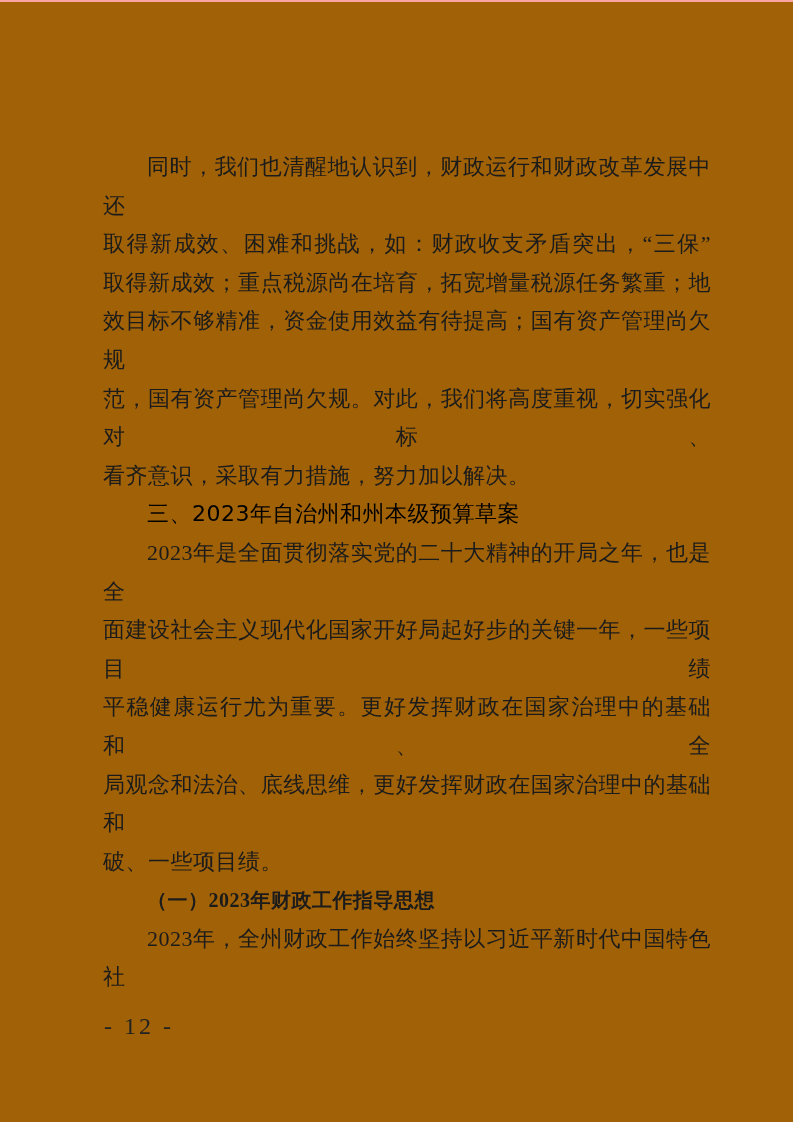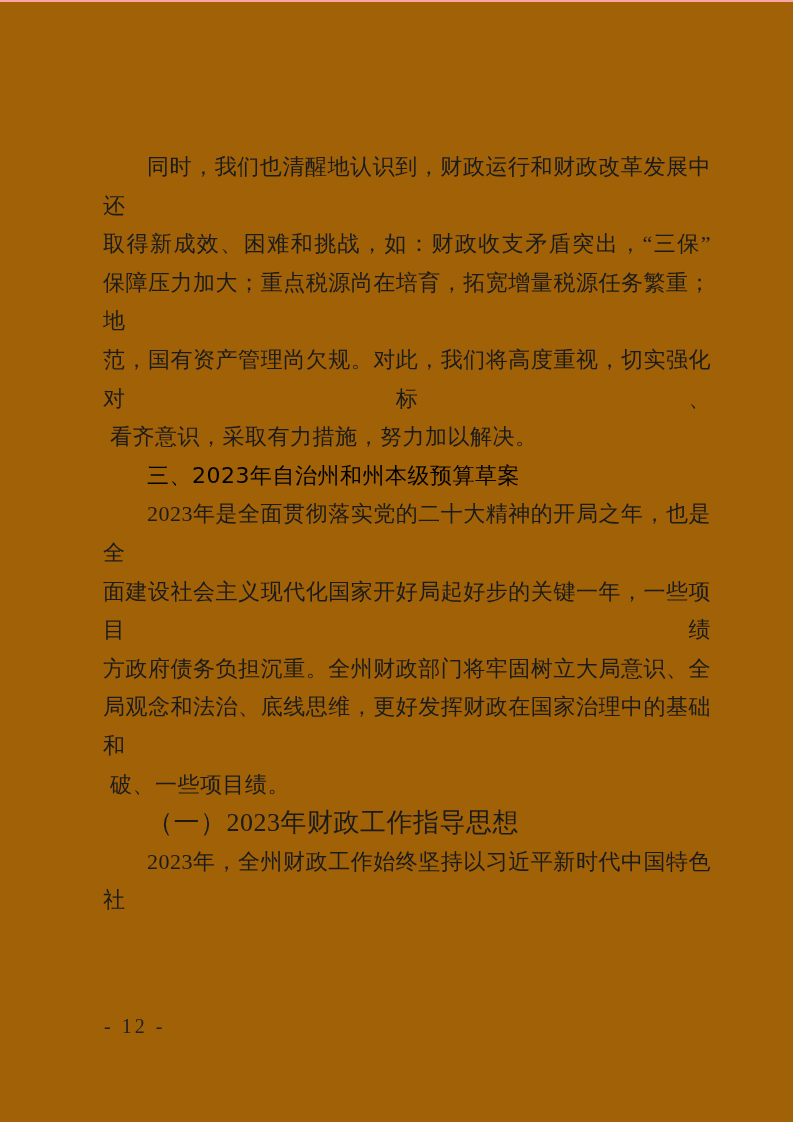--- a/index.html
+++ b/index.html
@@ -81,7 +81,7 @@
     <div class="paragraph">
       <div class="line just indent">同时，我们也清醒地认识到，财政运行和财政改革发展中还</div>
       <div class="line just">取得新成效、困难和挑战，如：财政收支矛盾突出，“三保”</div>
-      <div class="line just">保障压力加大；重点税源尚在培育，拓宽增量税源任务繁重；地</div>
+      <div class="line just">取得新成效；重点税源尚在培育，拓宽增量税源任务繁重；地</div>
       <div class="line just">范，国有资产管理尚欠规。对此，我们将高度重视，切实强化对标、</div>
       <div class="line end">看齐意识，采取有力措施，努力加以解决。</div>
     </div>

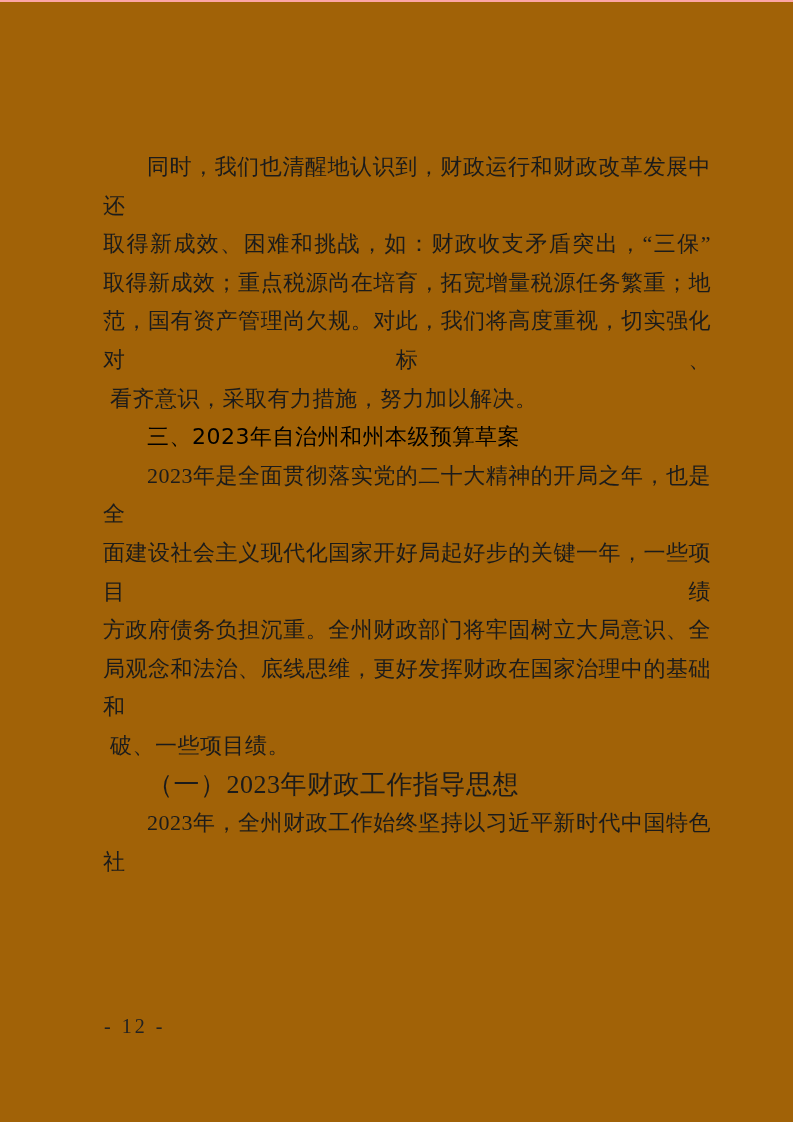--- a/index.html
+++ b/index.html
@@ -82,6 +82,7 @@
       <div class="line just indent">同时，我们也清醒地认识到，财政运行和财政改革发展中还</div>
       <div class="line just">取得新成效、困难和挑战，如：财政收支矛盾突出，“三保”</div>
       <div class="line just">取得新成效；重点税源尚在培育，拓宽增量税源任务繁重；地</div>
+      <div class="line just">效目标不够精准，资金使用效益有待提高；国有资产管理尚欠规</div>
       <div class="line just">范，国有资产管理尚欠规。对此，我们将高度重视，切实强化对标、</div>
       <div class="line end">看齐意识，采取有力措施，努力加以解决。</div>
     </div>

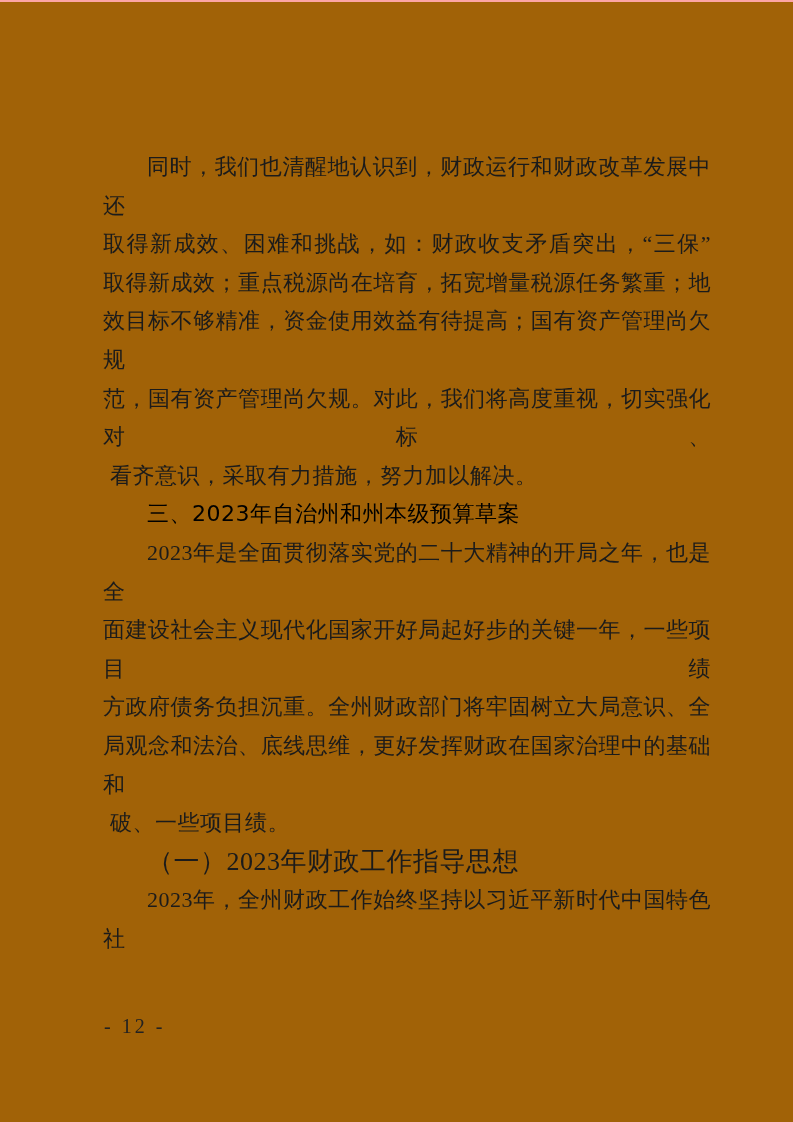--- a/index.html
+++ b/index.html
@@ -38,7 +38,6 @@
   .end {
     text-align: left;
     text-align-last: left;
-    margin-left: 7px;
   }
   
   .indent {

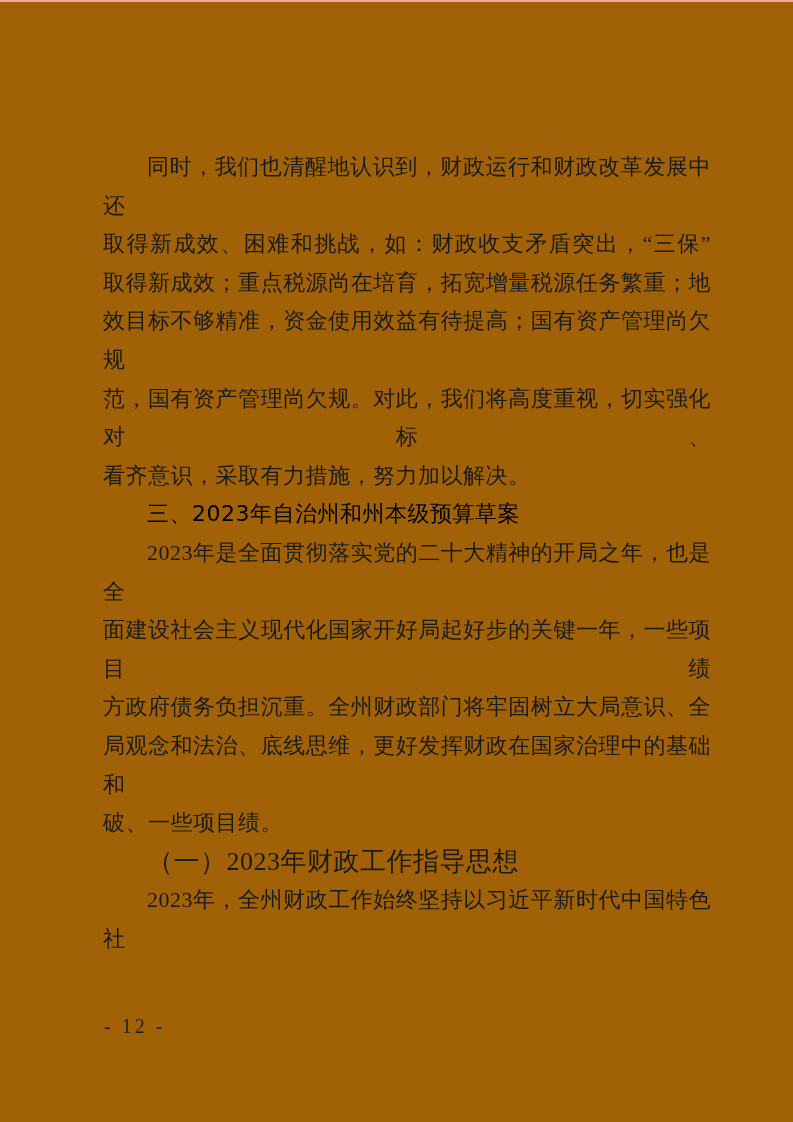--- a/index.html
+++ b/index.html
@@ -91,7 +91,7 @@
     <div class="paragraph">
       <div class="line just indent">2023年是全面贯彻落实党的二十大精神的开局之年，也是全</div>
       <div class="line just">面建设社会主义现代化国家开好局起好步的关键一年，一些项目绩</div>
-      <div class="line just">方政府债务负担沉重。全州财政部门将牢固树立大局意识、全</div>
+      <div class="line just">平稳健康运行尤为重要。更好发挥财政在国家治理中的基础和、全</div>
       <div class="line just">局观念和法治、底线思维，更好发挥财政在国家治理中的基础和</div>
       <div class="line end">破、一些项目绩。</div>
     </div>

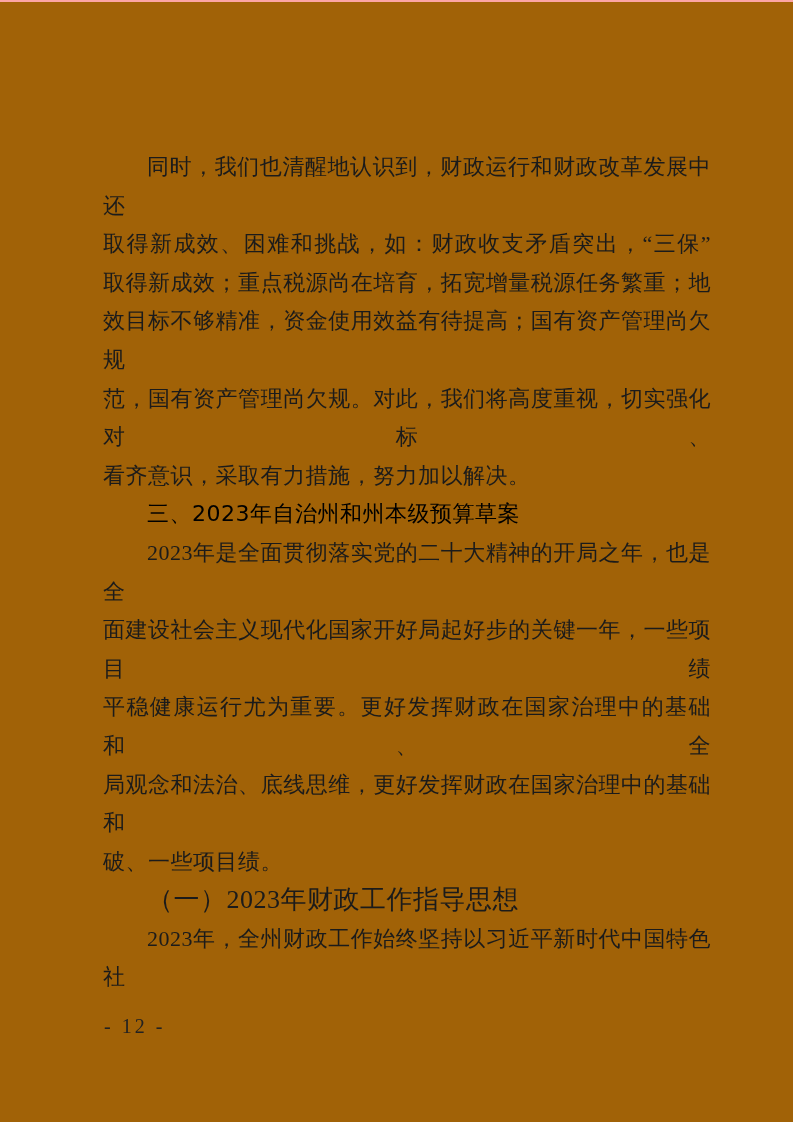--- a/index.html
+++ b/index.html
@@ -53,9 +53,9 @@
     color: #000000;
   }
   .subheading {
-    font-size: 26px;
+    font-size: 20px;
     line-height: 38.6px;
-    font-weight: normal;
+    font-weight: bold;
     text-indent: 44px;
     letter-spacing: 0.5px;
     color: #1b1b1b;

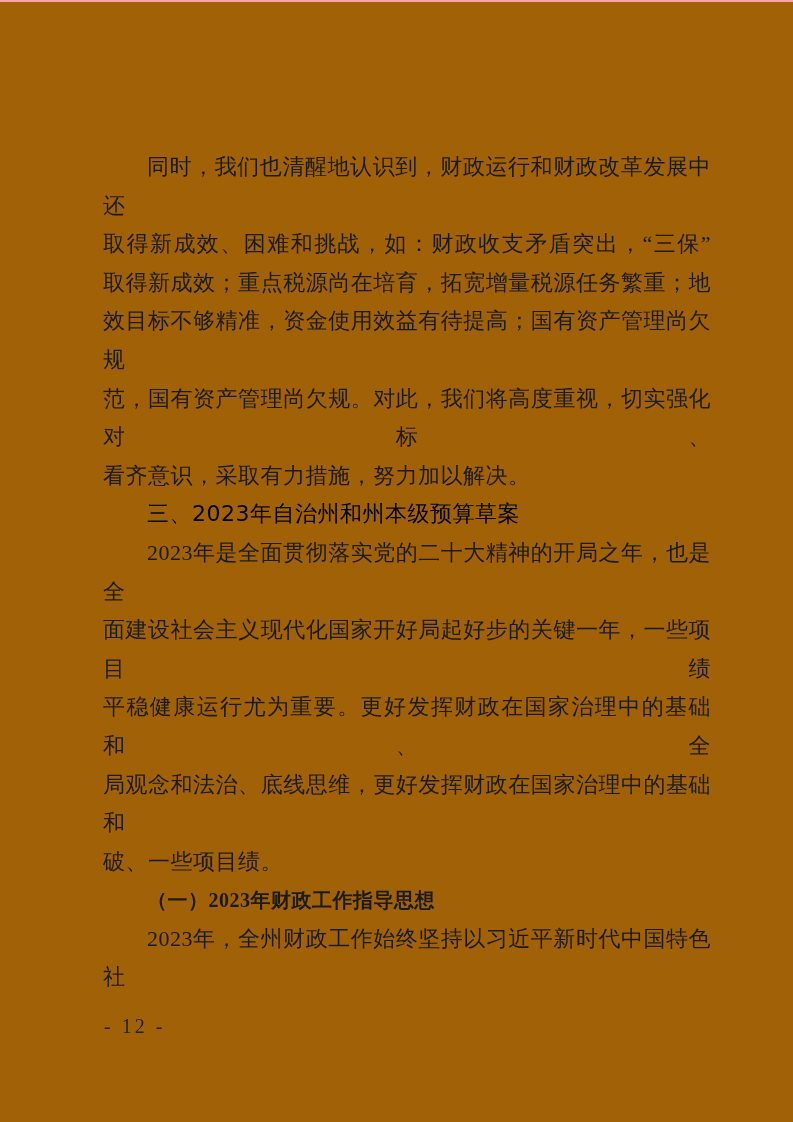--- a/index.html
+++ b/index.html
@@ -64,7 +64,7 @@
     position: absolute;
     left: 104px;
     top: 1012px;
-    font-size: 20px;
+    font-size: 24px;
     line-height: 24px;
     letter-spacing: 3px;
     color: #222222;

